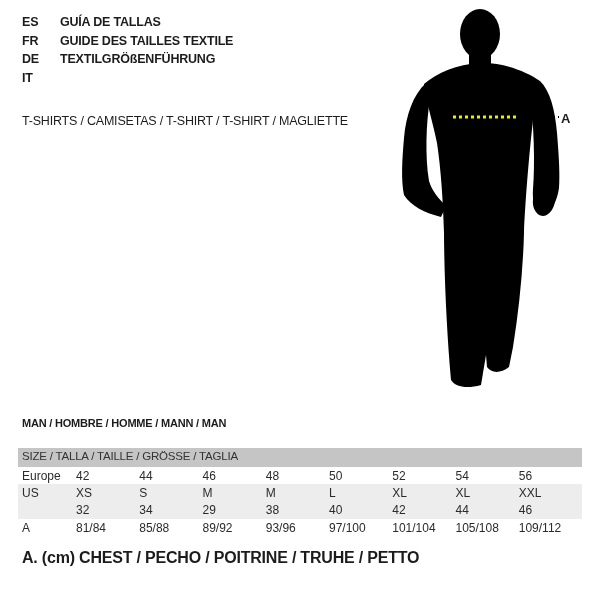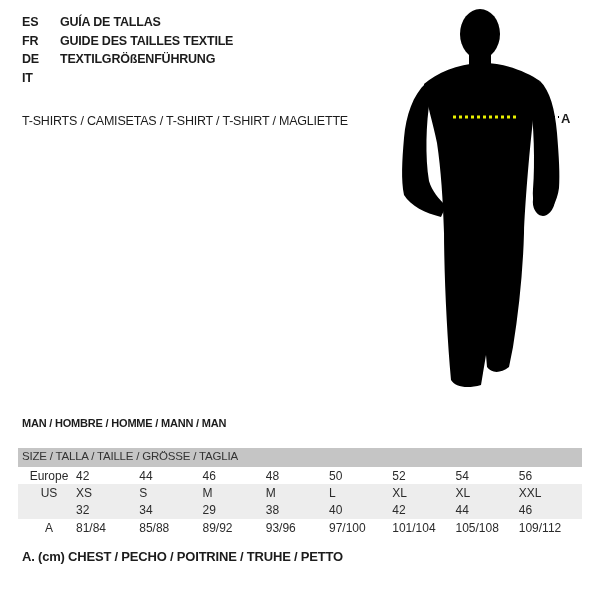--- a/index.html
+++ b/index.html
@@ -29,7 +29,7 @@
   .trow{display:grid;grid-template-columns:58px repeat(8,1fr);height:17.3px;align-items:center;}
   .trow.shaded{background:var(--alt-bg,#ededed);}
   .tcell{text-align:left;white-space:nowrap;}
-  .tcell.label{text-align:center;padding-left:4px;}
+  .tcell.label{text-align:left;padding-left:4px;}
   
   .footnote{position:absolute;left:22px;top:549px;font-weight:700;font-size:13px;letter-spacing:-0.2px;white-space:nowrap;}
 </style>

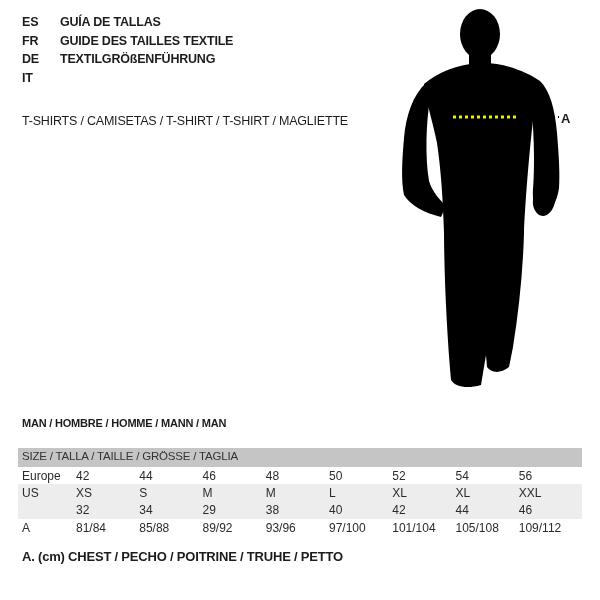--- a/index.html
+++ b/index.html
@@ -31,7 +31,7 @@
   .tcell{text-align:left;white-space:nowrap;}
   .tcell.label{text-align:left;padding-left:4px;}
   
-  .footnote{position:absolute;left:22px;top:549px;font-weight:700;font-size:13px;letter-spacing:-0.2px;white-space:nowrap;}
+  .footnote{position:absolute;left:22px;top:549px;font-weight:700;font-size:16px;letter-spacing:-0.2px;white-space:nowrap;}
 </style>
 </head>
 <body>

